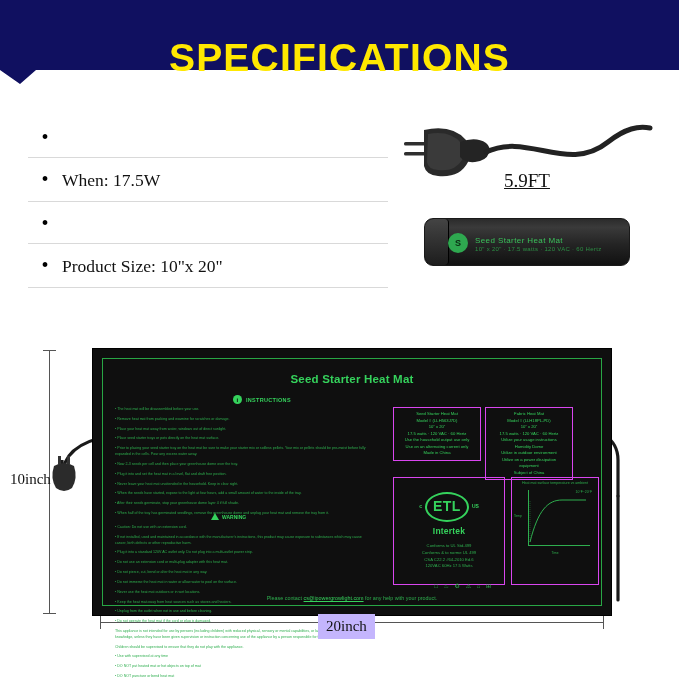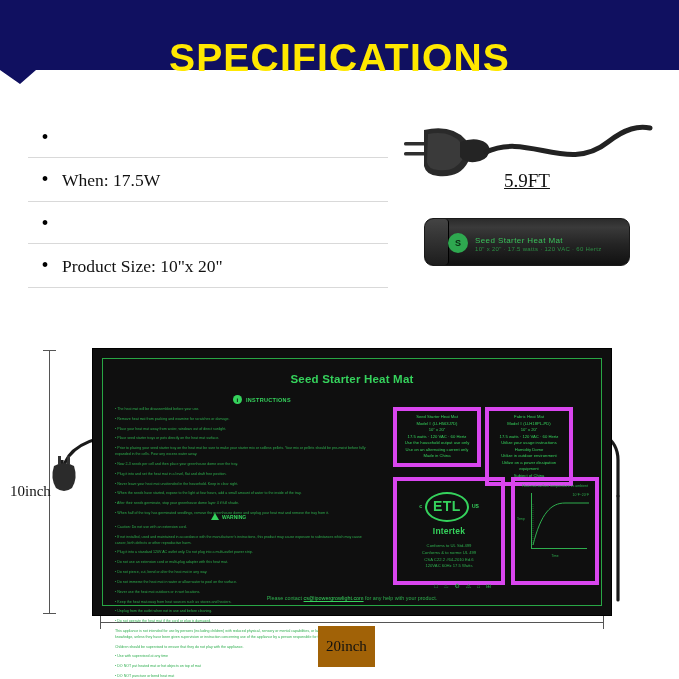--- a/index.html
+++ b/index.html
@@ -315,7 +315,6 @@
     color: #111;
     font-family: "Liberation Serif", serif;
     font-size: 15px;
-    margin-top: 12px;
   }
   .dim-h {
     position: absolute;

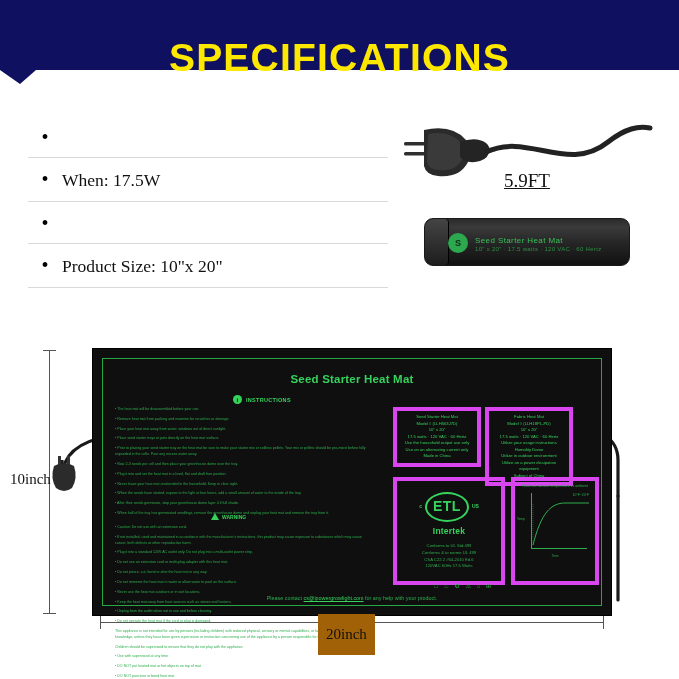--- a/index.html
+++ b/index.html
@@ -214,7 +214,7 @@
 
   .label-box {
     position: absolute;
-    border: 4px solid #d946ef;
+    border: 1px solid #d946ef;
     color: #35d25c;
     font-family: "Liberation Sans", sans-serif;
     text-align: center;

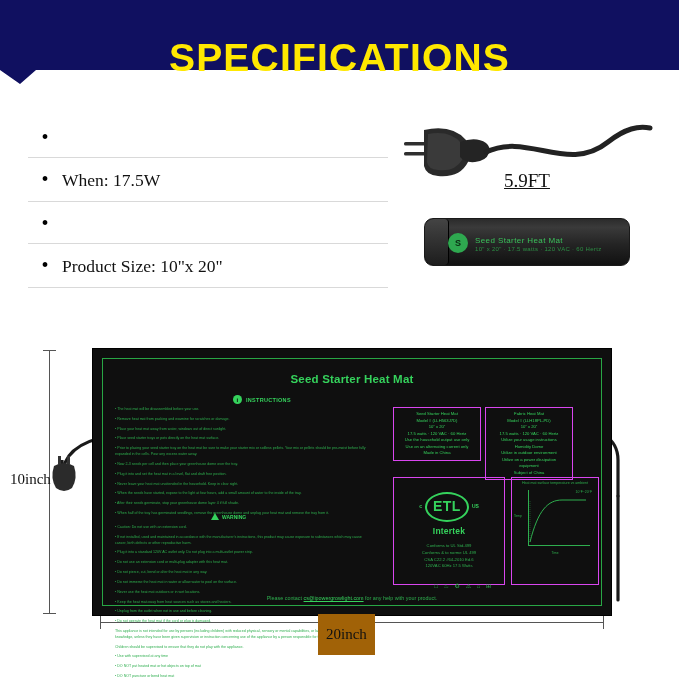--- a/index.html
+++ b/index.html
@@ -507,7 +507,7 @@
   <div class="dim-h" style="left:100px; top:322px; width:504px;"></div>
   <div class="tick" style="left:100px; top:316px; width:1px; height:13px;"></div>
   <div class="tick" style="left:603px; top:316px; width:1px; height:13px;"></div>
-  <div class="dim-label" style="left:318px; top:314px; background:#a16207; padding:12px 8px;">20inch</div>
+  <div class="dim-label" style="left:318px; top:314px; background:#c4b5fd; padding:4px 8px;">20inch</div>
 </div>
 
 </body></html>

